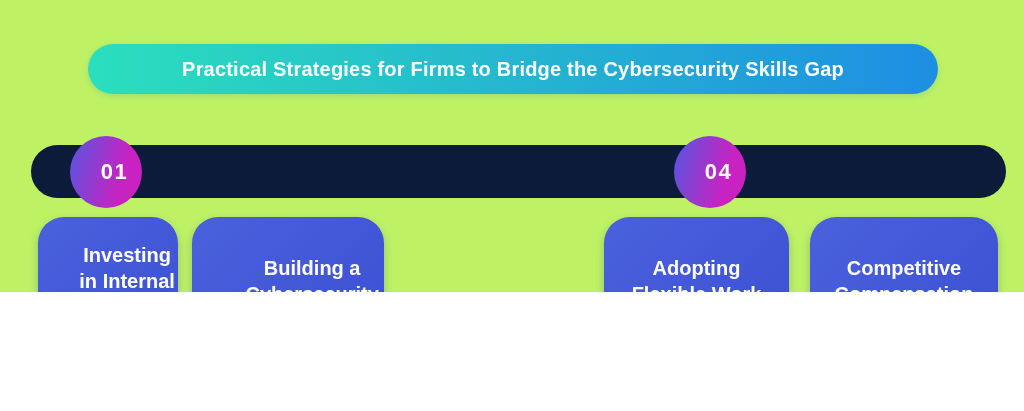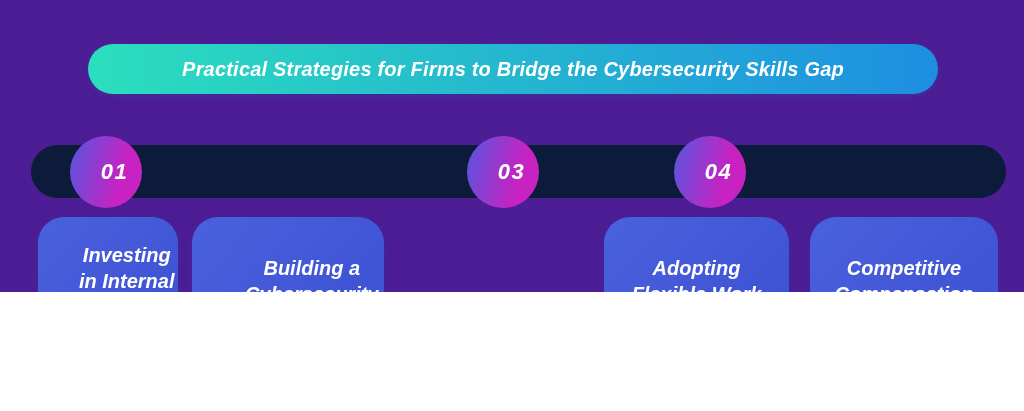--- a/index.html
+++ b/index.html
@@ -4,9 +4,8 @@
 <style>
   html,body{margin:0;padding:0;background:#ffffff;}
   .canvas{
-    position:relative;width:1024px;height:292px;background:#4c1d95;overflow:hidden;
+    position:relative;width:1024px;height:292px;background:#bef264;overflow:hidden;
     font-family:"Liberation Sans",sans-serif;
-    font-style:italic;
   }
   .header-pill{
     position:absolute;left:88px;top:44px;width:850px;height:50px;border-radius:25px;

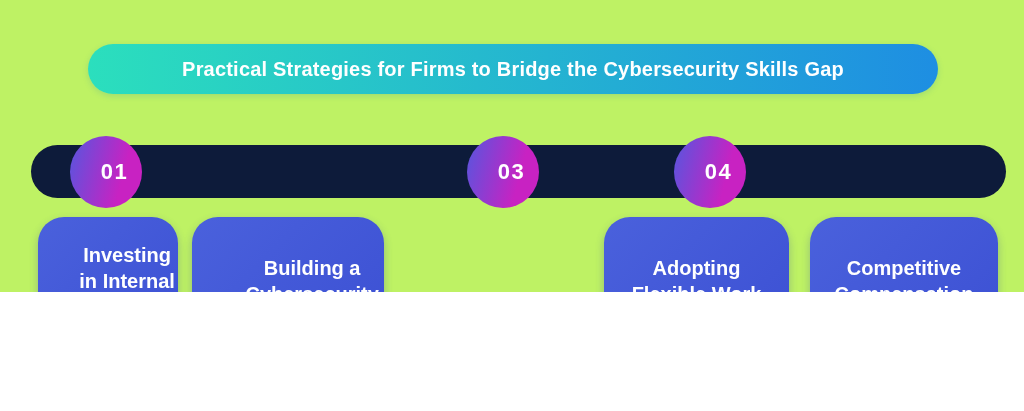--- a/index.html
+++ b/index.html
@@ -63,9 +63,6 @@
   <div class="step-circle p1">
     <span>01</span>
   </div>
-  <div class="step-circle p3">
-    <span>03</span>
-  </div>
   <div class="step-circle p4">
     <span>04</span>
   </div>

